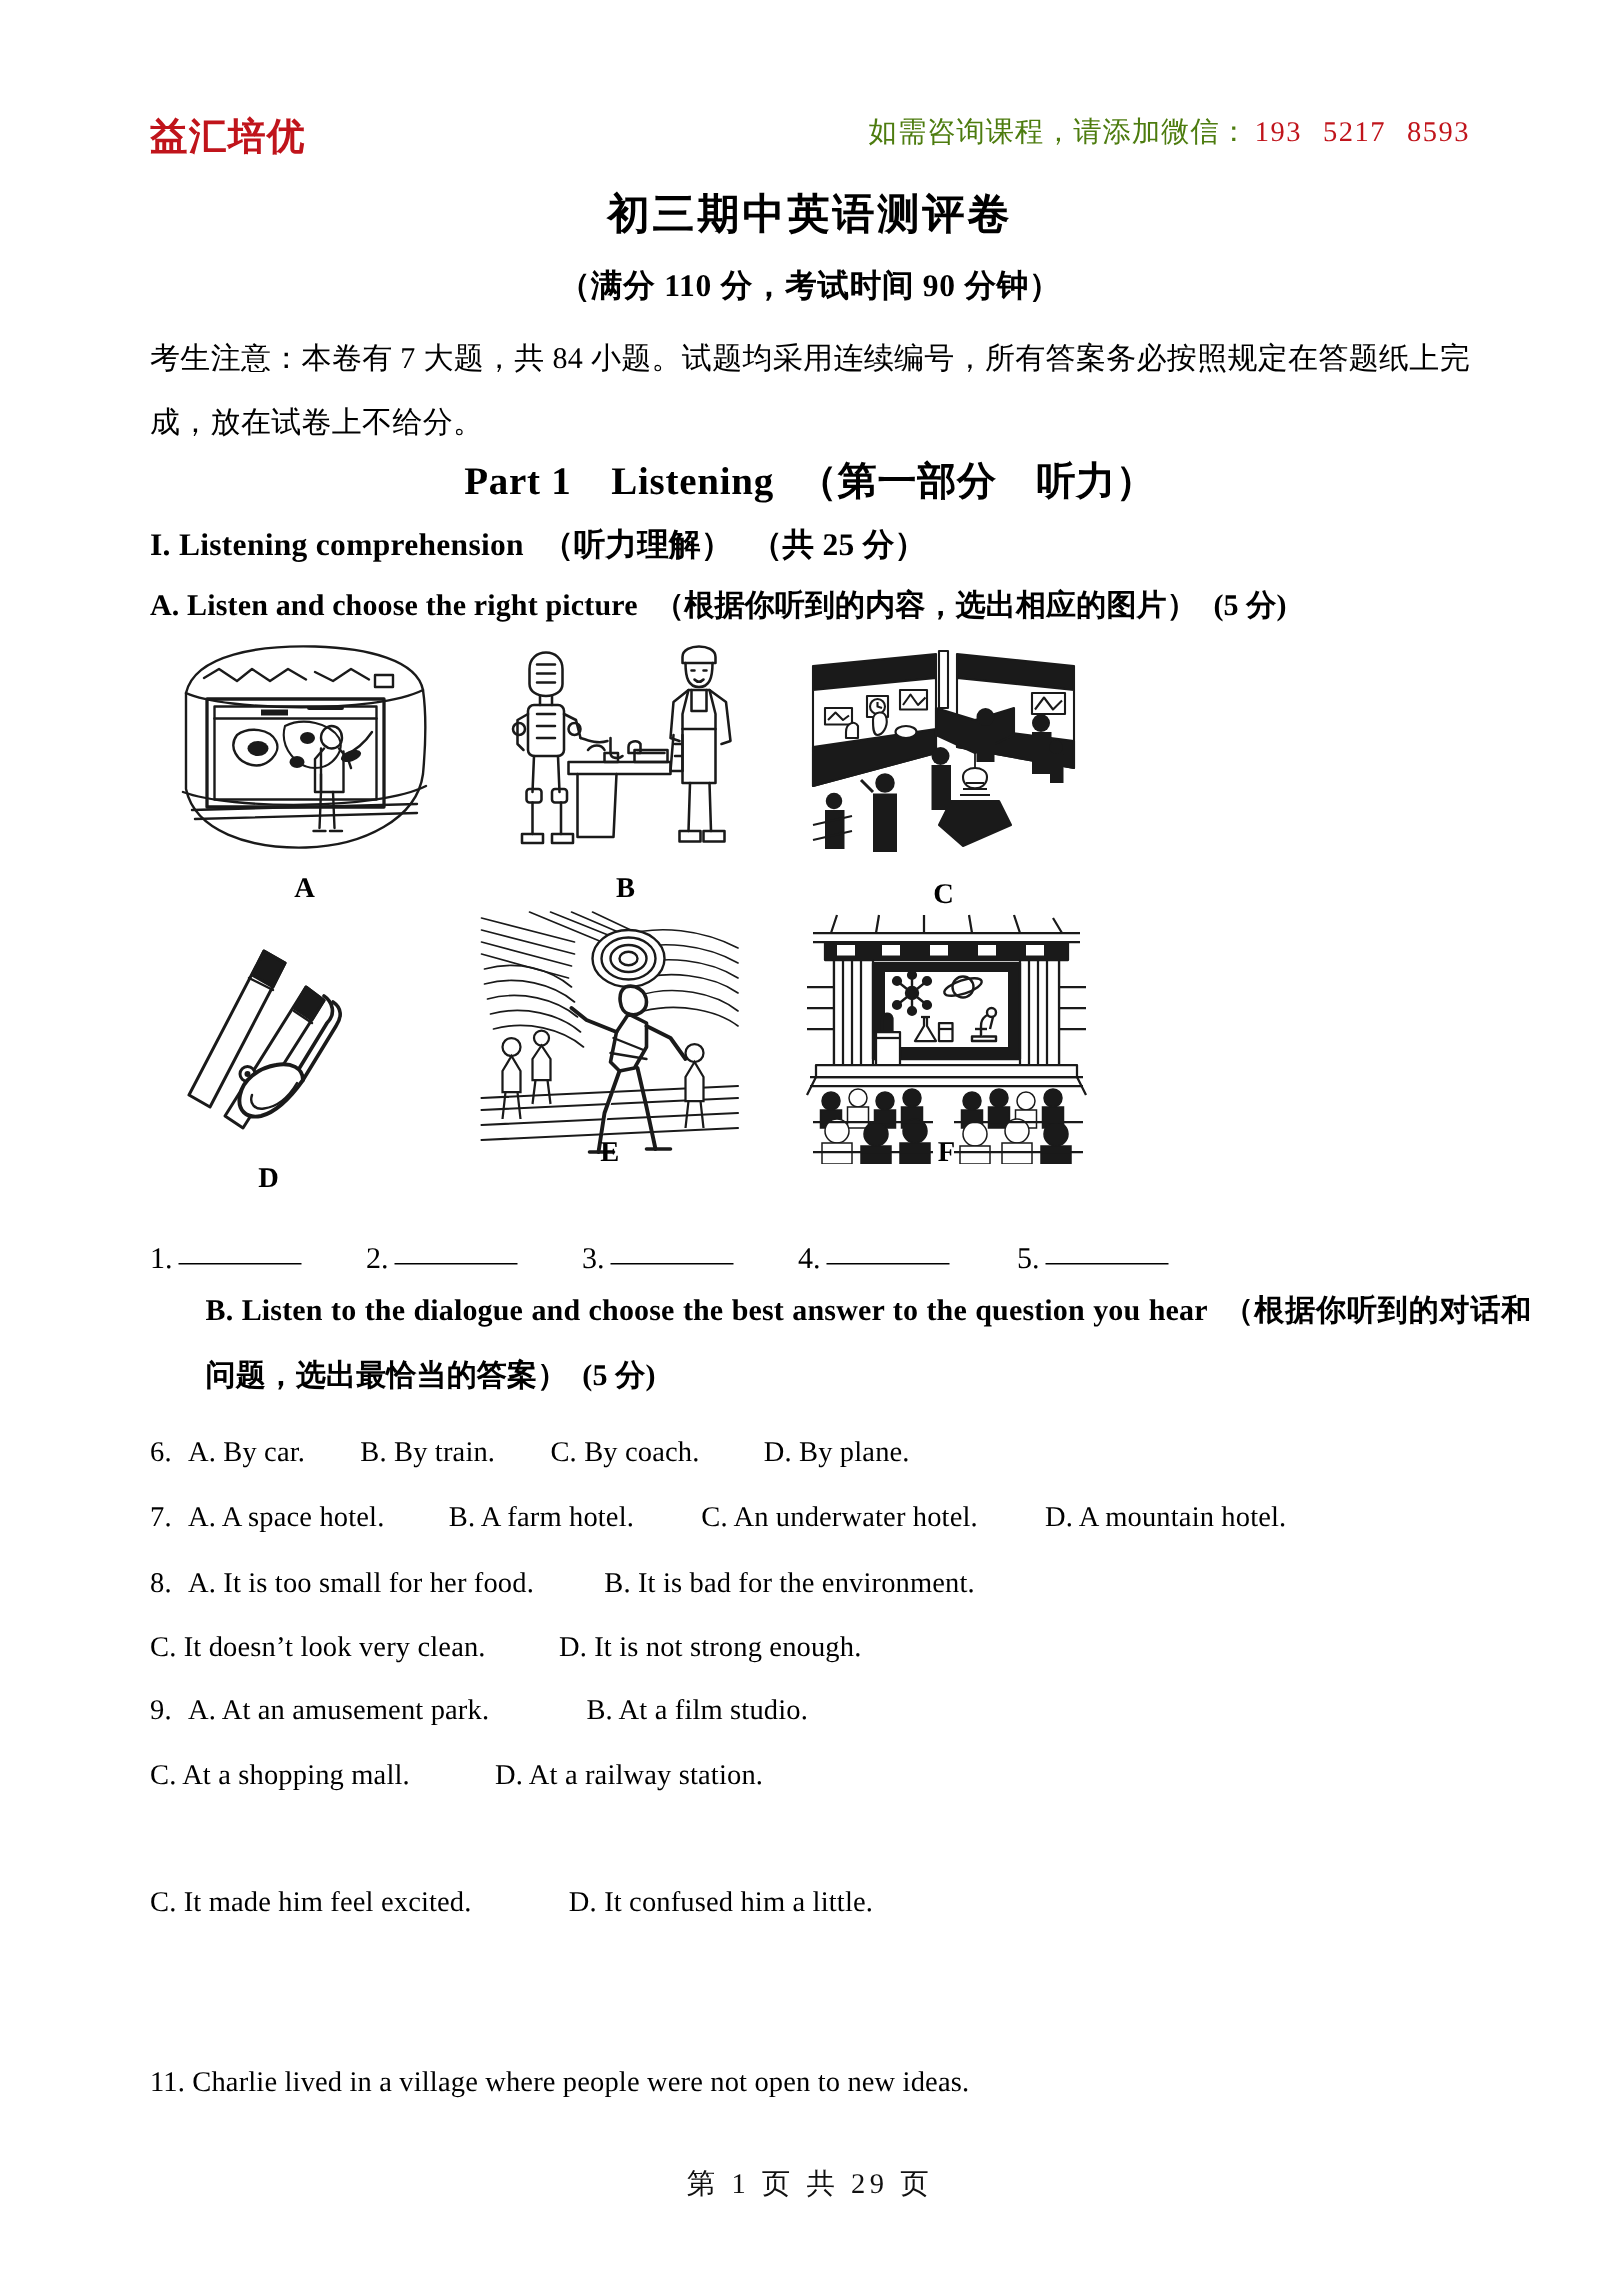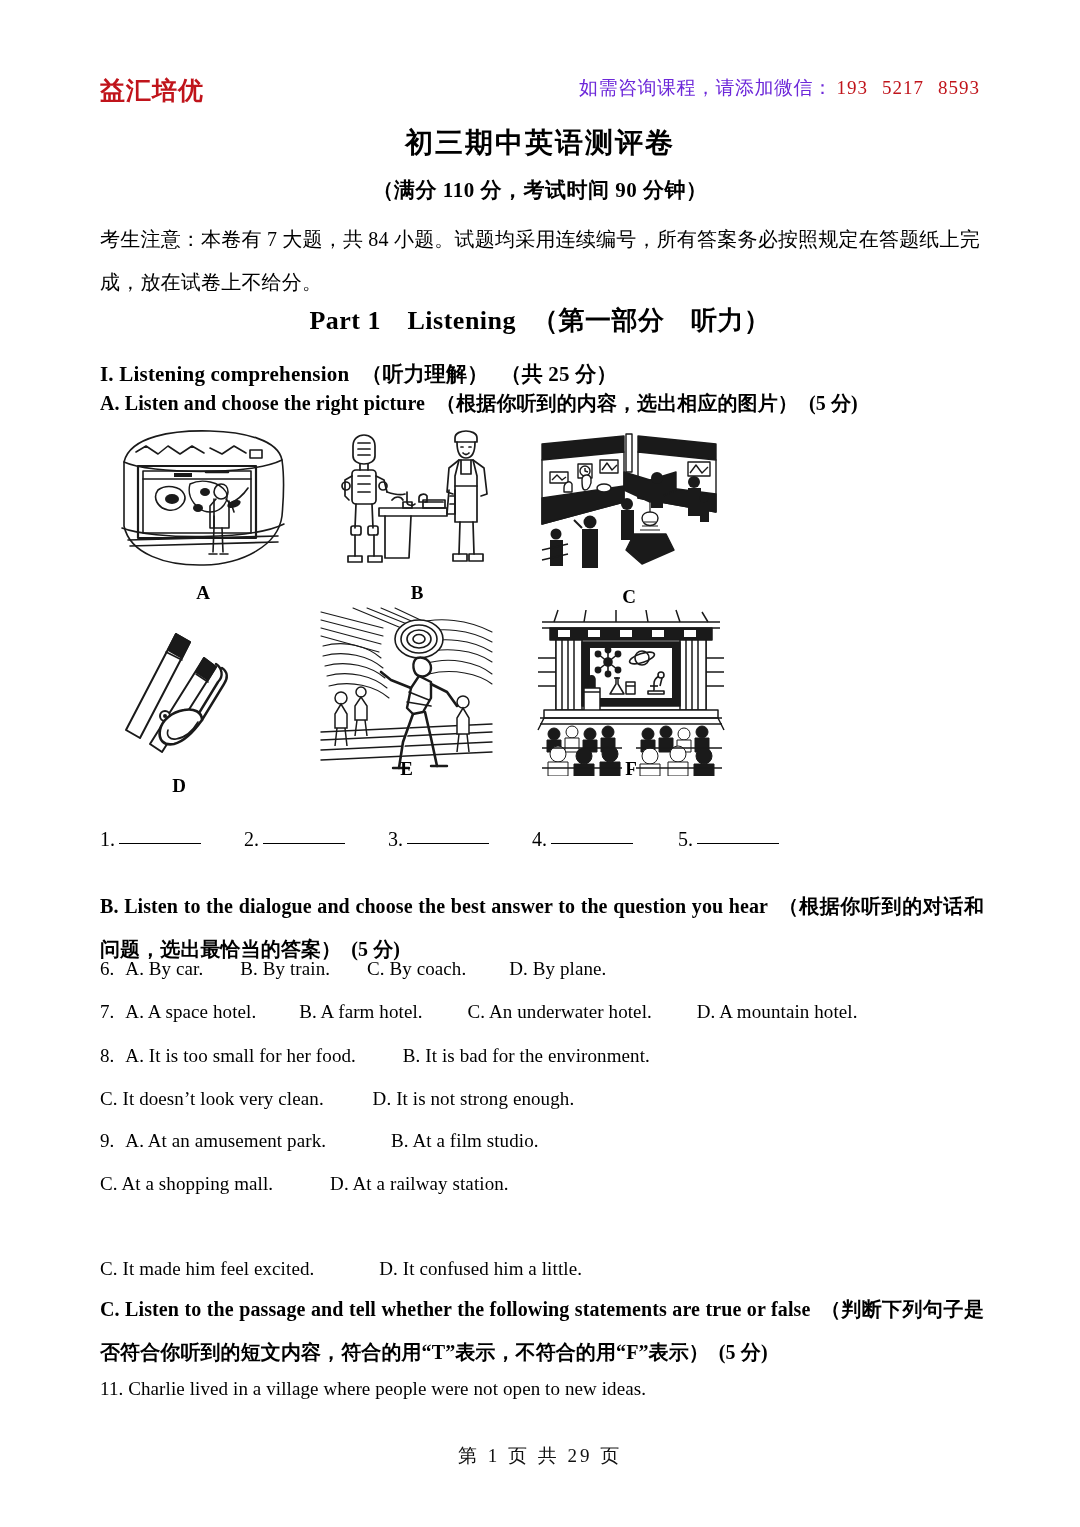--- a/index.html
+++ b/index.html
@@ -47,7 +47,7 @@
     font-family: "Liberation Serif", serif;
     white-space: nowrap;
   }
-  .wechat-label { color: #6d28d9; letter-spacing: 0.5px; }
+  .wechat-label { color: #4d7c0f; letter-spacing: 0.5px; }
   .wechat-number { color: #c0141b; letter-spacing: 1px; }
   .wechat-number span { margin-left: 14px; }
   .wechat-number span:first-child { margin-left: 4px; }

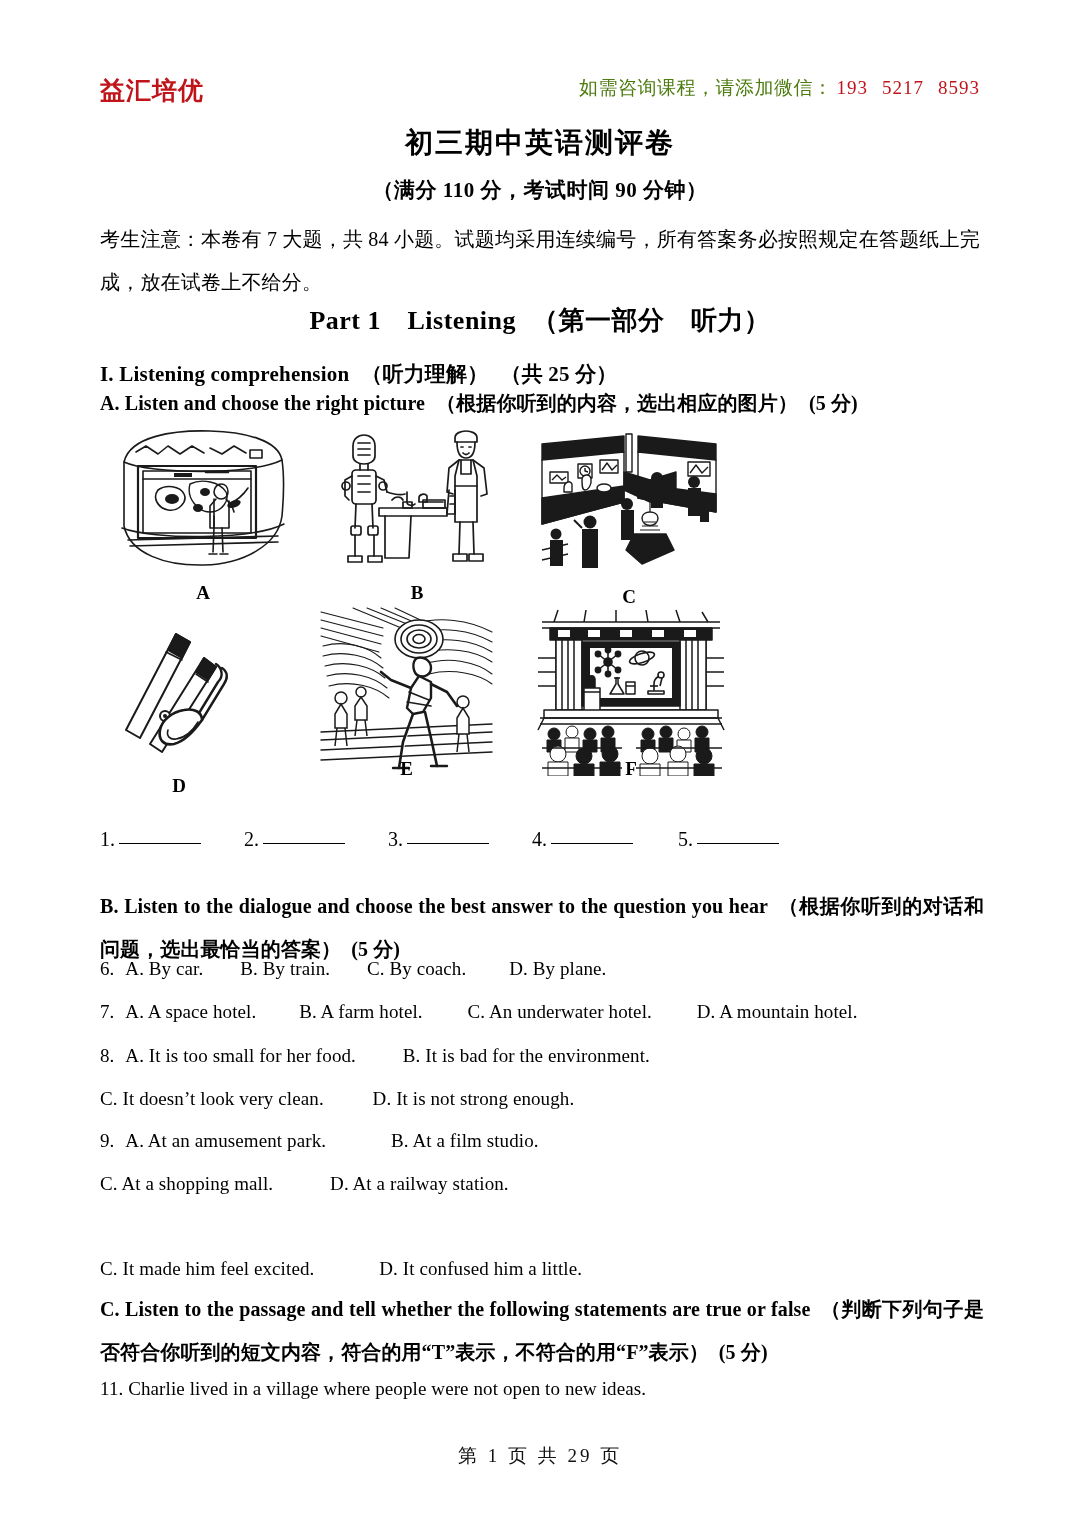--- a/index.html
+++ b/index.html
@@ -102,7 +102,7 @@
 
   .sec-roman {
     position: absolute;
-    top: 360px;
+    top: 349px;
     left: 100px;
     font-size: 21px;
     font-weight: 700;

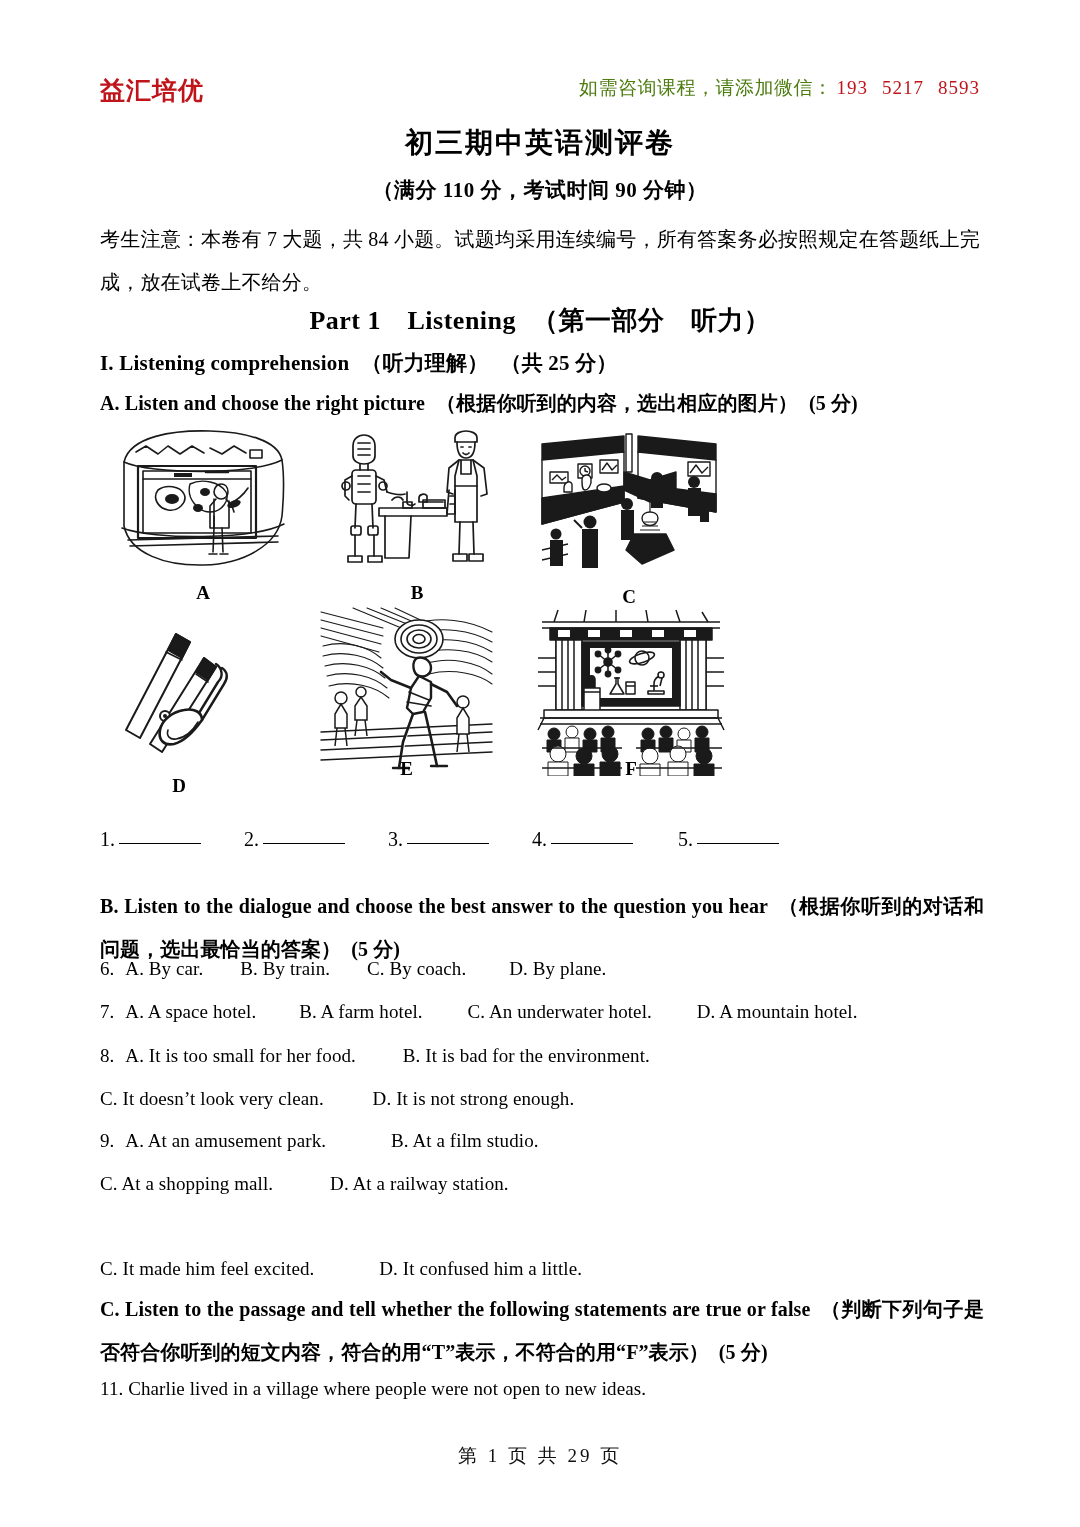--- a/index.html
+++ b/index.html
@@ -615,7 +615,7 @@
     <span class="blank-item" style="left:578px;"><span class="num">5.</span><span class="rule"></span></span>
   </div>
 
-  <div class="sec-head" style="top:885px;">
+  <div class="sec-head" style="top:853px;margin-left:37px;">
     <span>B. Listen to the dialogue and choose the best answer to the question you hear</span><span class="gap"></span><span>（根据你听到的对话和问题，选出最恰当的答案）</span><span class="gap"></span><span>(5 分)</span>
   </div>
 

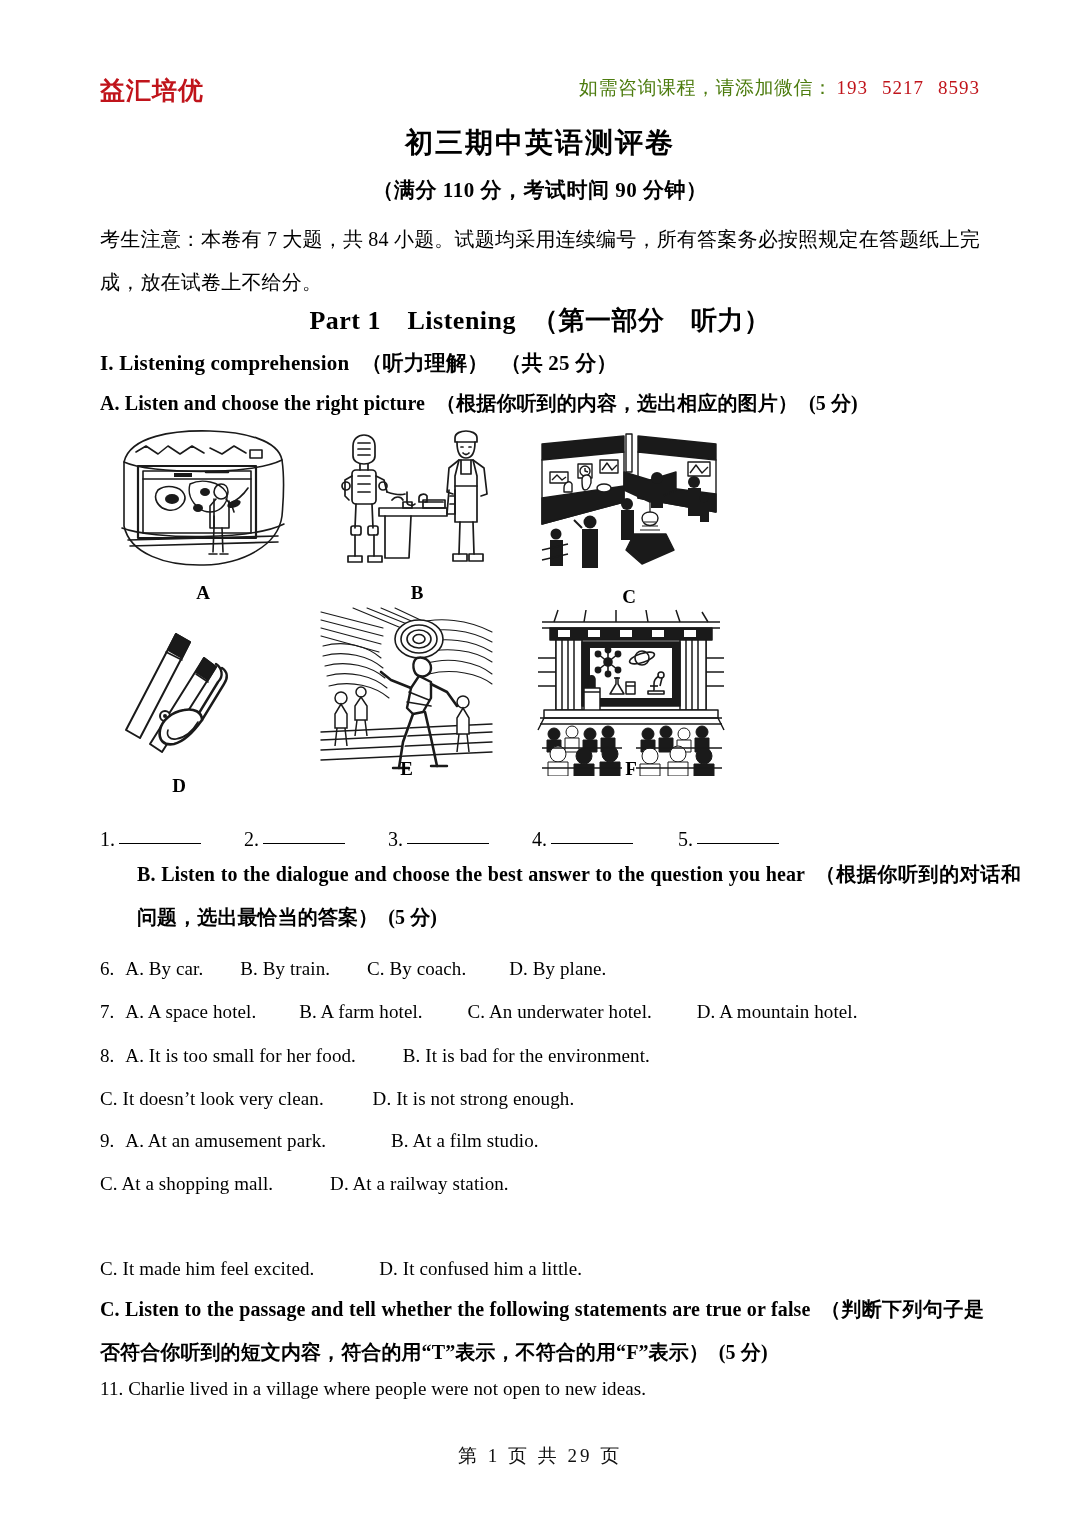--- a/index.html
+++ b/index.html
@@ -660,9 +660,6 @@
     <span class="opt" style="margin-left:60px;">D. It confused him a little.</span>
   </div>
 
-  <div class="sec-head" style="top:1288px;">
-    <span>C. Listen to the passage and tell whether the following statements are true or false</span><span class="gap"></span><span>（判断下列句子是否符合你听到的短文内容，符合的用“T”表示，不符合的用“F”表示）</span><span class="gap"></span><span>(5 分)</span>
-  </div>
 
   <div class="tf-line" style="top:1378px;">11. Charlie lived in a village where people were not open to new ideas.</div>
 

